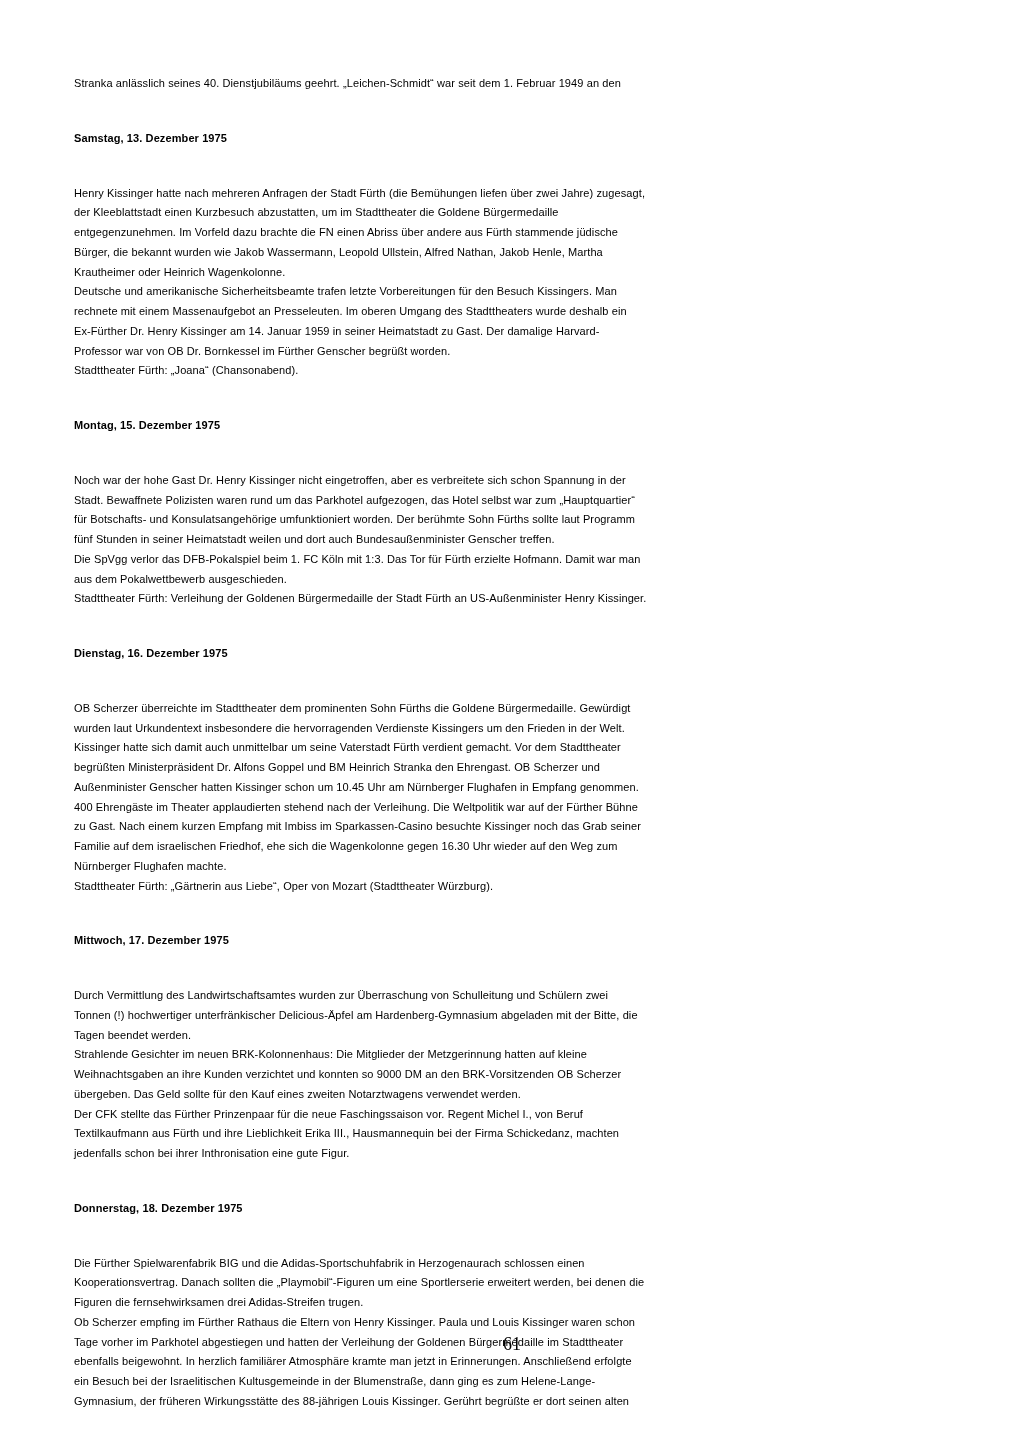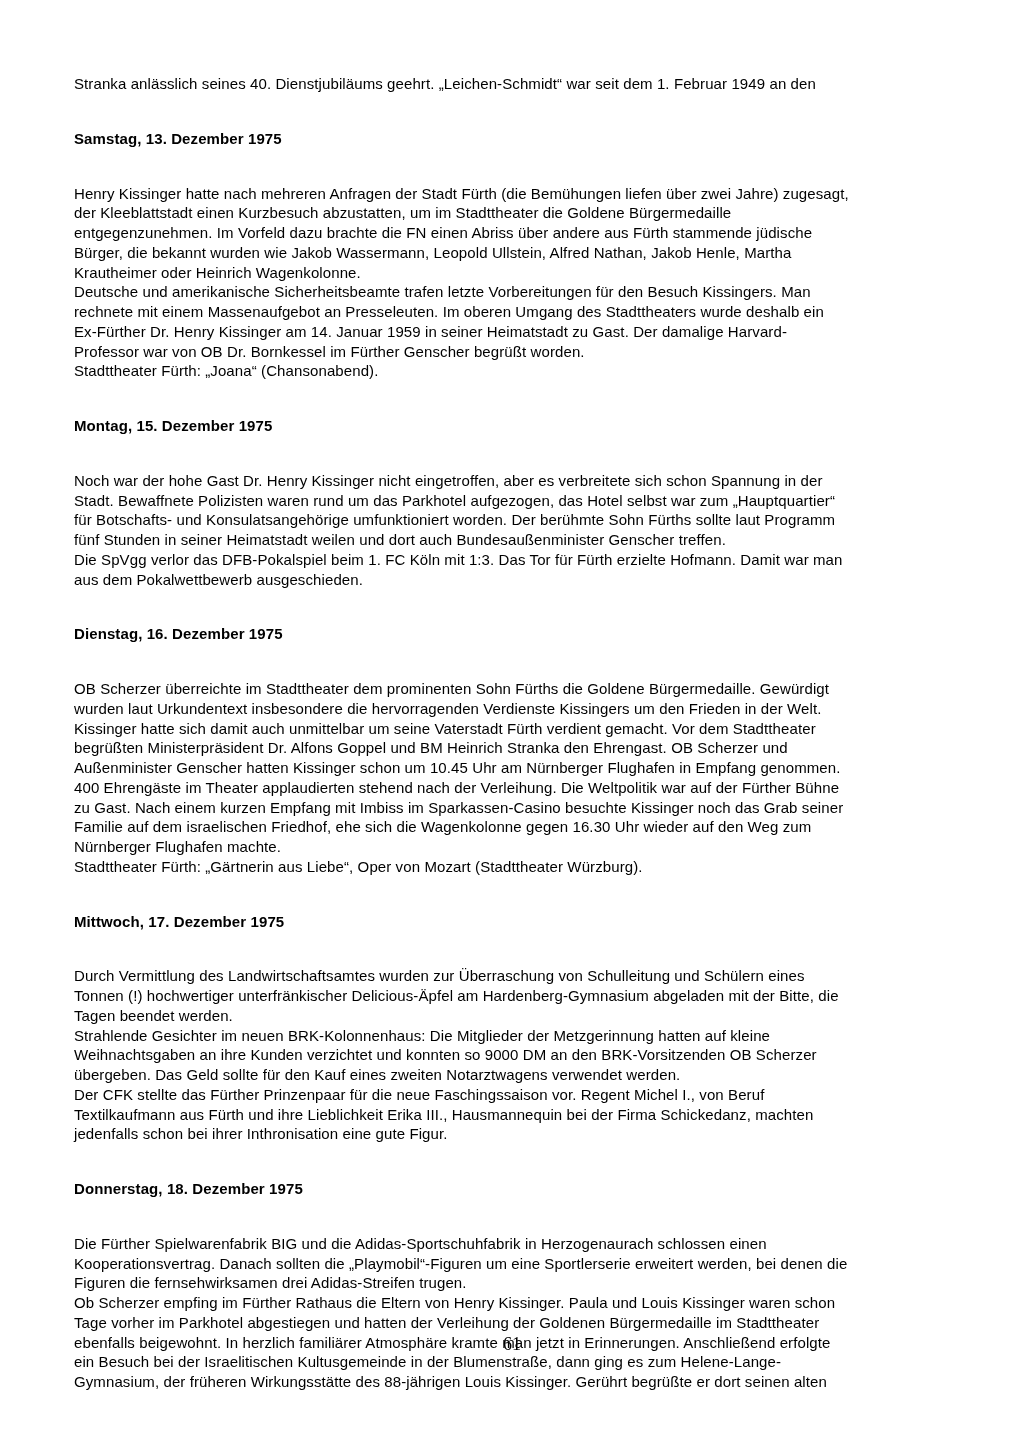--- a/index.html
+++ b/index.html
@@ -21,7 +21,7 @@
     left: 74px;
     top: 74px;
     width: 890px;
-    font-size: 15px;
+    font-size: 11px;
     line-height: 19.75px;
     letter-spacing: 0.1px;
   }

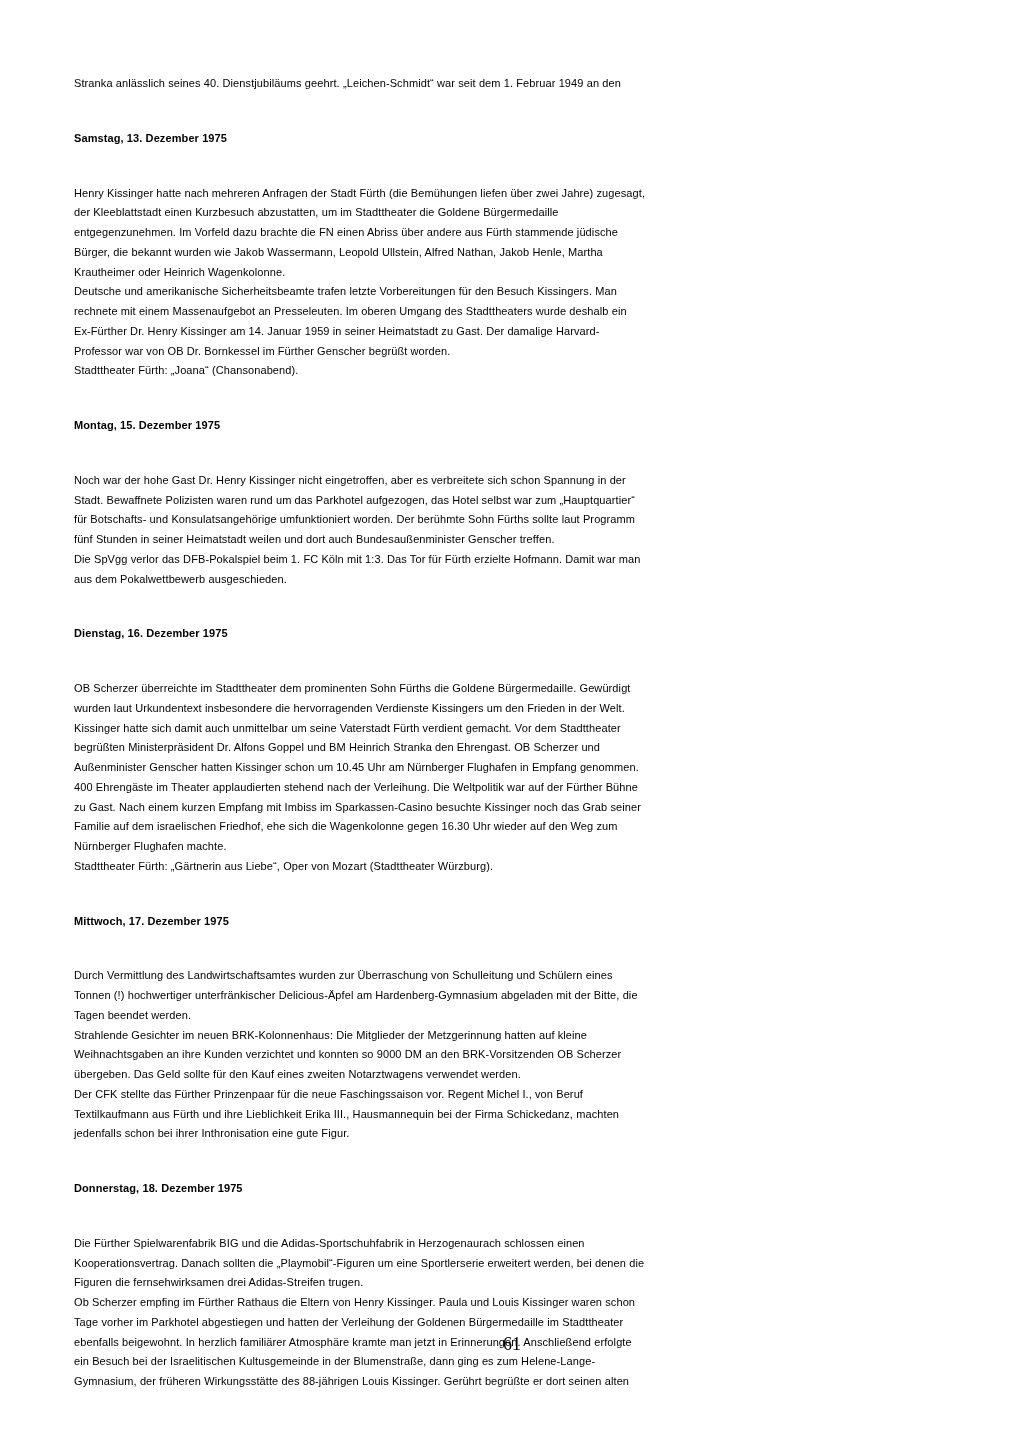--- a/index.html
+++ b/index.html
@@ -76,6 +76,7 @@
         <div class="line">fünf Stunden in seiner Heimatstadt weilen und dort auch Bundesaußenminister Genscher treffen.</div>
         <div class="line">Die SpVgg verlor das DFB-Pokalspiel beim 1. FC Köln mit 1:3. Das Tor für Fürth erzielte Hofmann. Damit war man</div>
         <div class="line">aus dem Pokalwettbewerb ausgeschieden.</div>
+        <div class="line">Stadttheater Fürth: Verleihung der Goldenen Bürgermedaille der Stadt Fürth an US-Außenminister Henry Kissinger.</div>
       </div>
       <div class="block heading">Dienstag, 16. Dezember 1975</div>
       <div class="block paragraph">

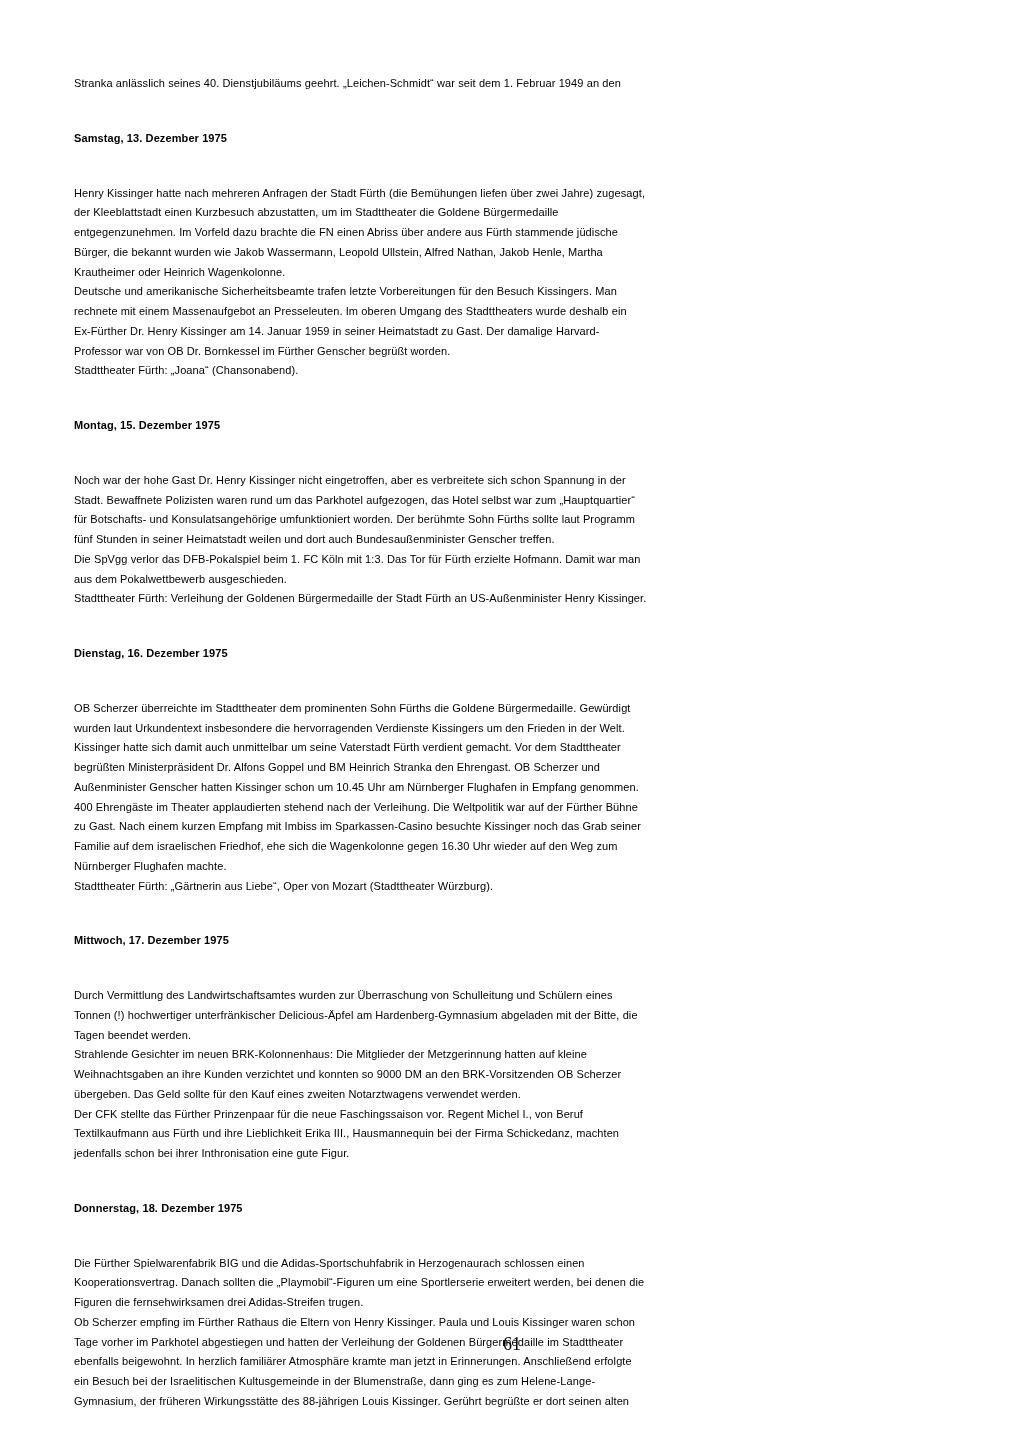--- a/index.html
+++ b/index.html
@@ -93,7 +93,7 @@
       </div>
       <div class="block heading">Mittwoch, 17. Dezember 1975</div>
       <div class="block paragraph">
-        <div class="line">Durch Vermittlung des Landwirtschaftsamtes wurden zur Überraschung von Schulleitung und Schülern eines</div>
+        <div class="line">Durch Vermittlung des Landwirtschaftsamtes wurden zur Überraschung von Schulleitung und Schülern zwei</div>
         <div class="line">Tonnen (!) hochwertiger unterfränkischer Delicious-Äpfel am Hardenberg-Gymnasium abgeladen mit der Bitte, die</div>
         <div class="line">Tagen beendet werden.</div>
         <div class="line">Strahlende Gesichter im neuen BRK-Kolonnenhaus: Die Mitglieder der Metzgerinnung hatten auf kleine</div>

